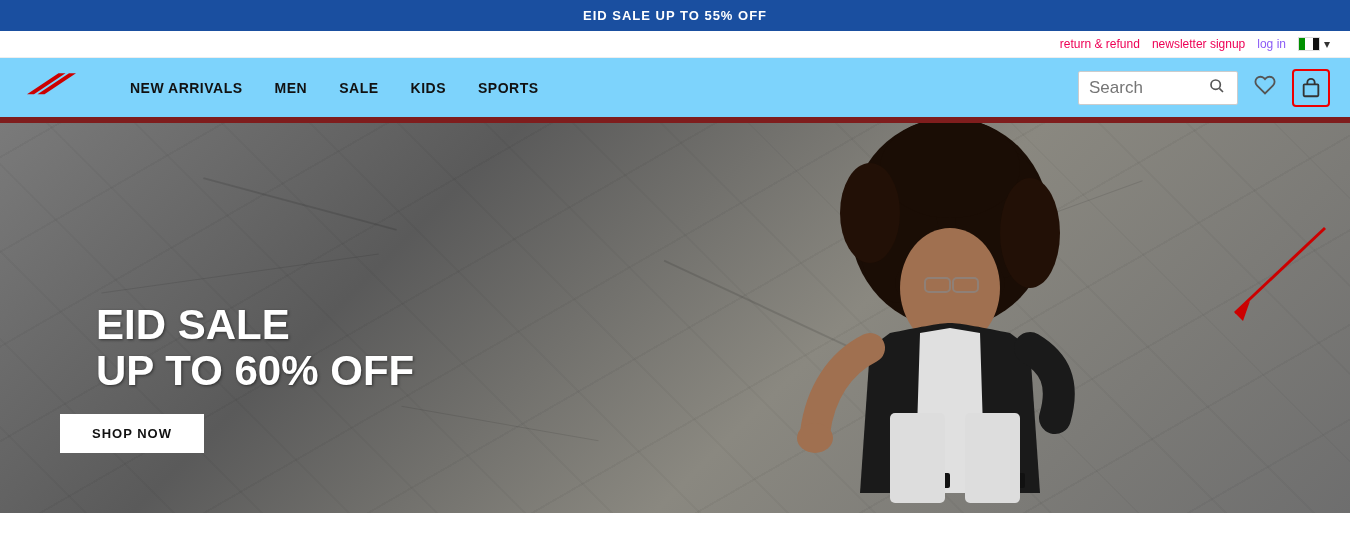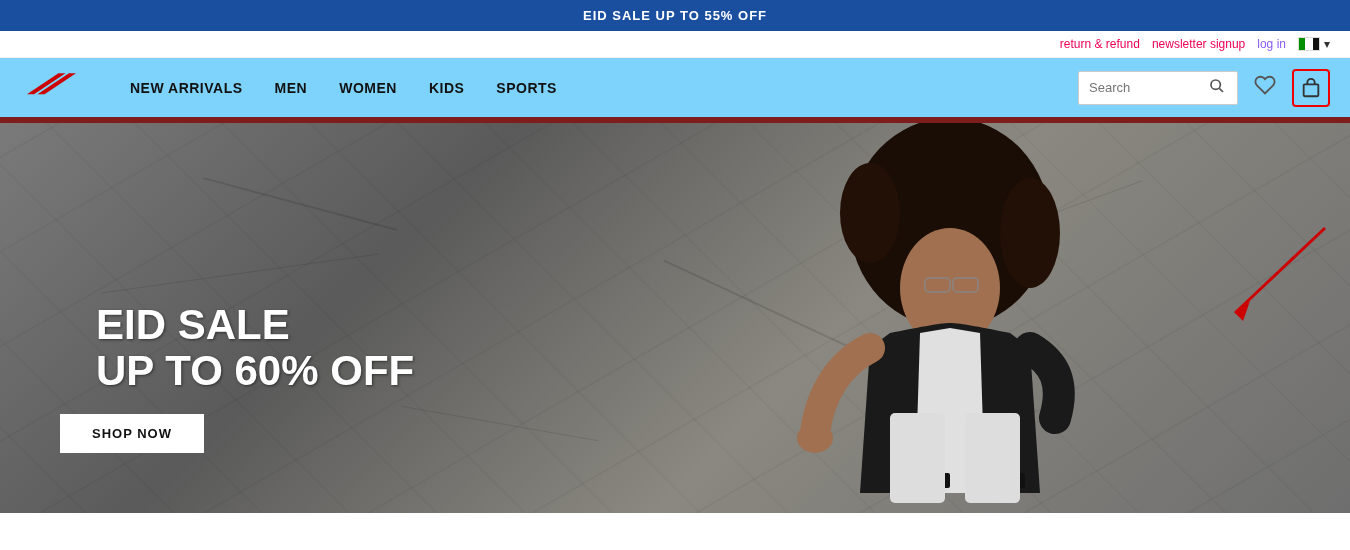--- a/index.html
+++ b/index.html
@@ -226,7 +226,7 @@
   <nav class="nav-links">
     <a>NEW ARRIVALS</a>
     <a>MEN</a>
-    <a>WOMEN</a>
+    <a>SALE</a>
     <a>KIDS</a>
     <a>SPORTS</a>
   </nav>

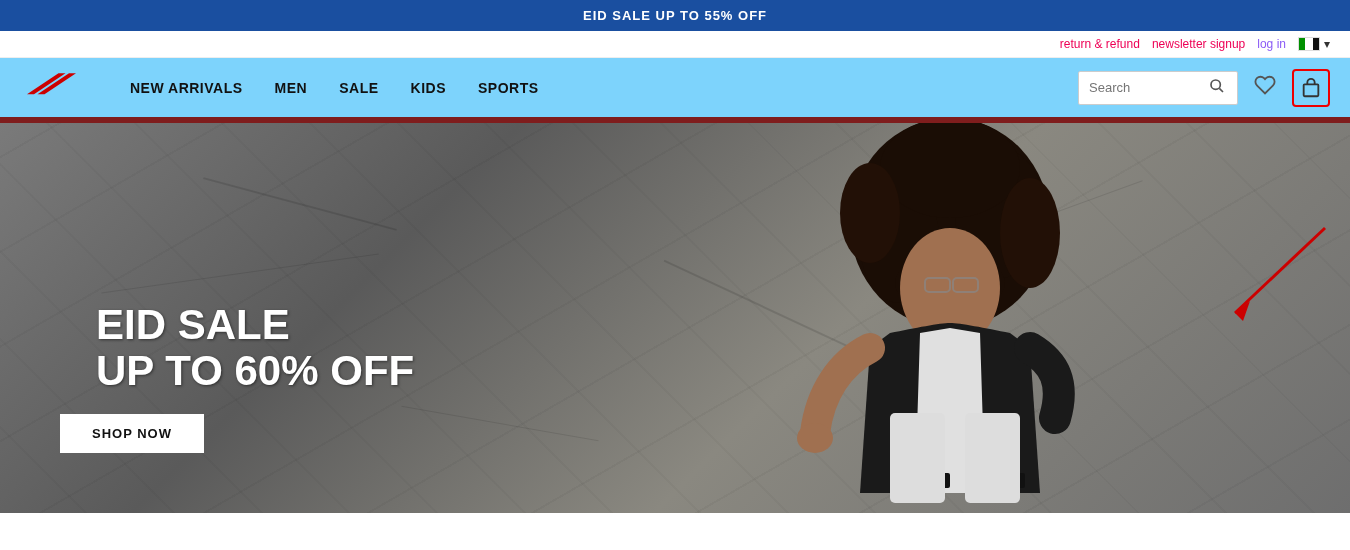--- a/index.html
+++ b/index.html
@@ -102,7 +102,7 @@
     .search-bar input {
       border: none;
       outline: none;
-      font-size: 13px;
+      font-size: 17px;
       width: 120px;
       color: #999;
     }

